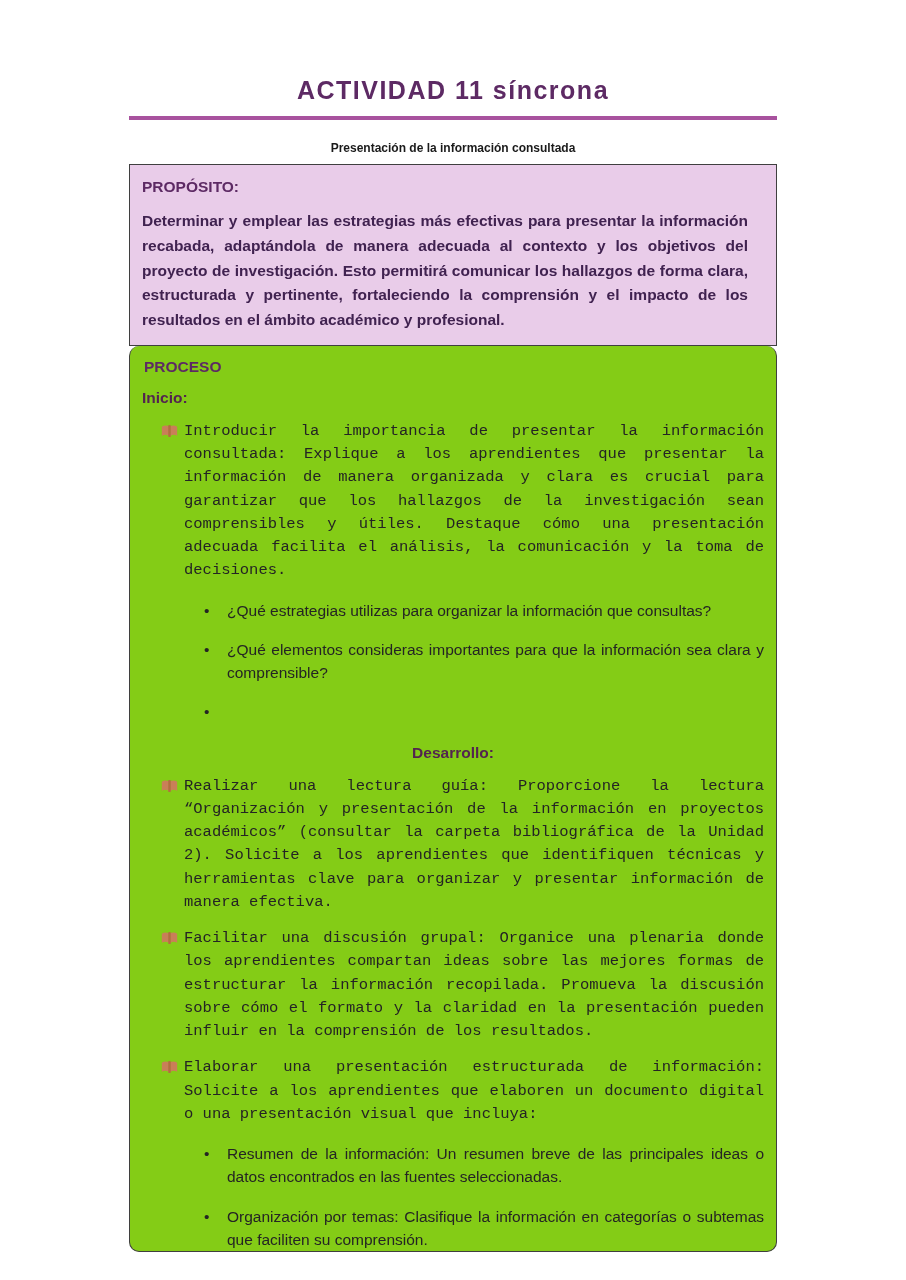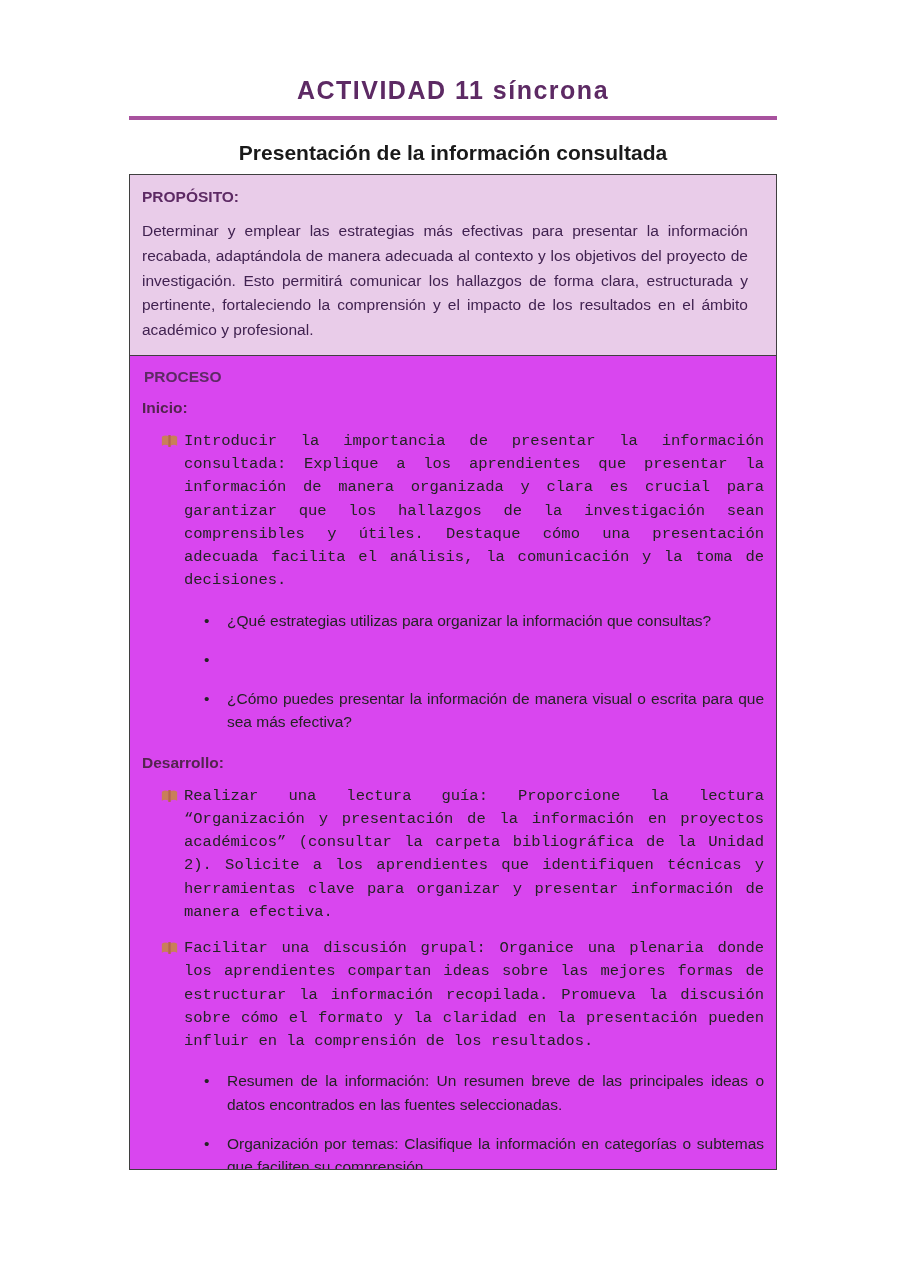--- a/index.html
+++ b/index.html
@@ -41,7 +41,7 @@
   .doc-subtitle{
     margin:21px 0 0 0;
     text-align:center;
-    font-size:21px;
+    font-size:12px;
     font-weight:bold;
     color:#1a1a1a;
   }

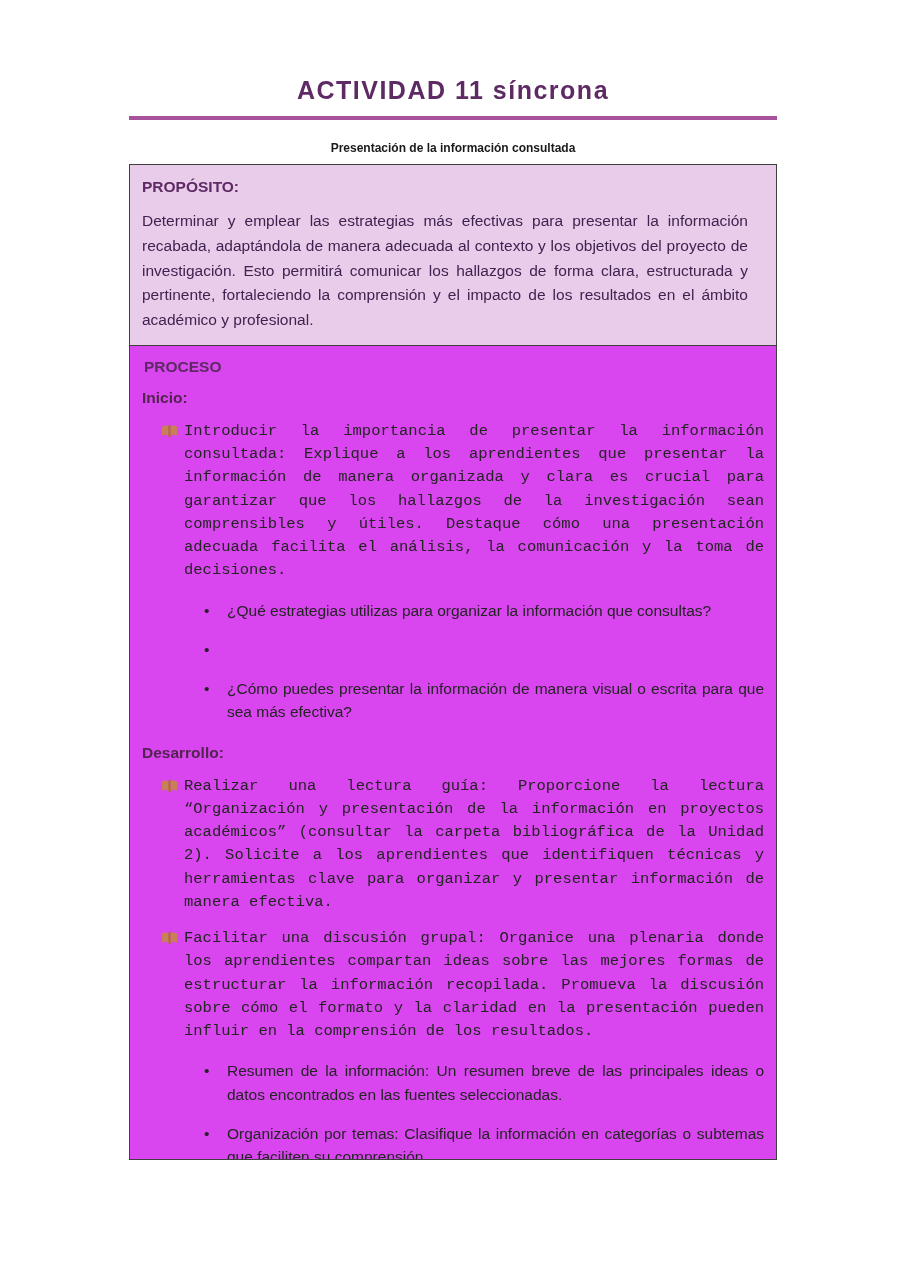--- a/index.html
+++ b/index.html
@@ -63,6 +63,7 @@
     font-size:15.5px;
     line-height:1.6;
     text-align:justify;
+    font-weight:bold;
   }
 
   .proceso-box{

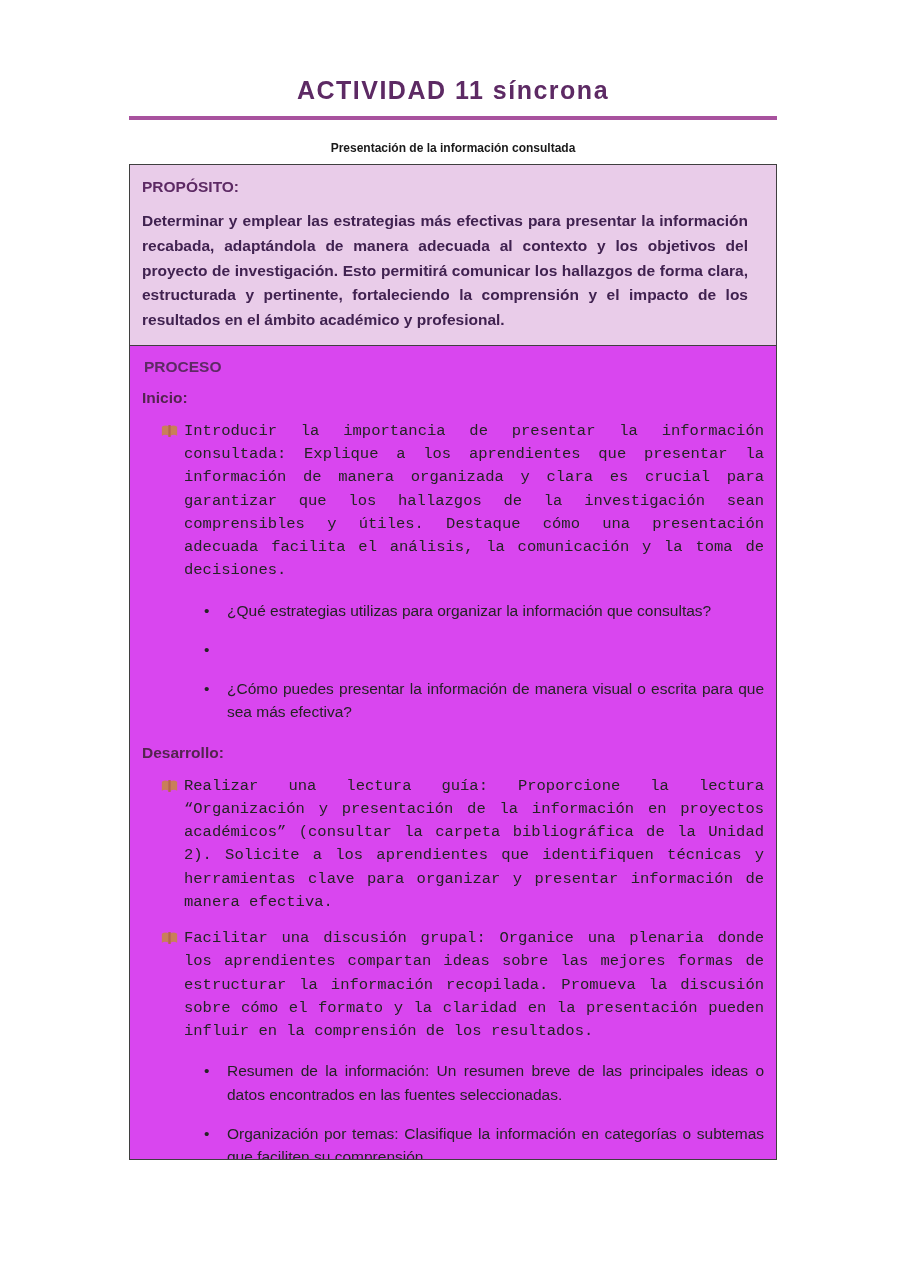--- a/index.html
+++ b/index.html
@@ -68,10 +68,11 @@
 
   .proceso-box{
     border-top:none;
-    background:#d946ef;
+    background:#84cc16;
     padding:10px 12px 10px 12px;
-    height:814px;
+    height:906px;
     overflow:hidden;
+    border-radius:10px;
   }
   .proceso-box h3{
     margin:2px 0 0 2px;

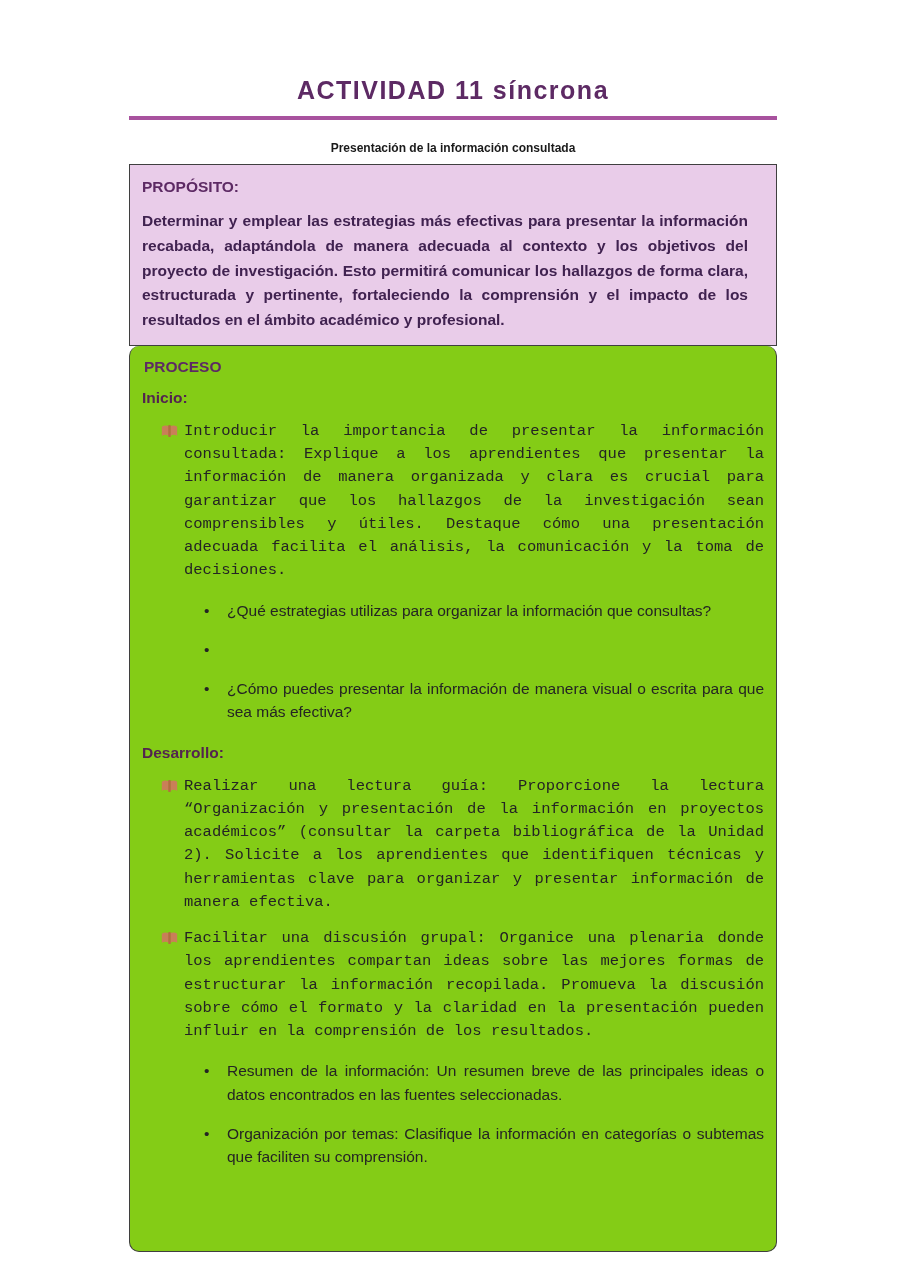--- a/index.html
+++ b/index.html
@@ -175,6 +175,7 @@
 
           <div class="dot-item">
             <span class="dot">•</span>
+            <p class="dot-text">¿Qué elementos consideras importantes para que la información sea clara y comprensible?</p>
           </div>
 
           <div class="dot-item">

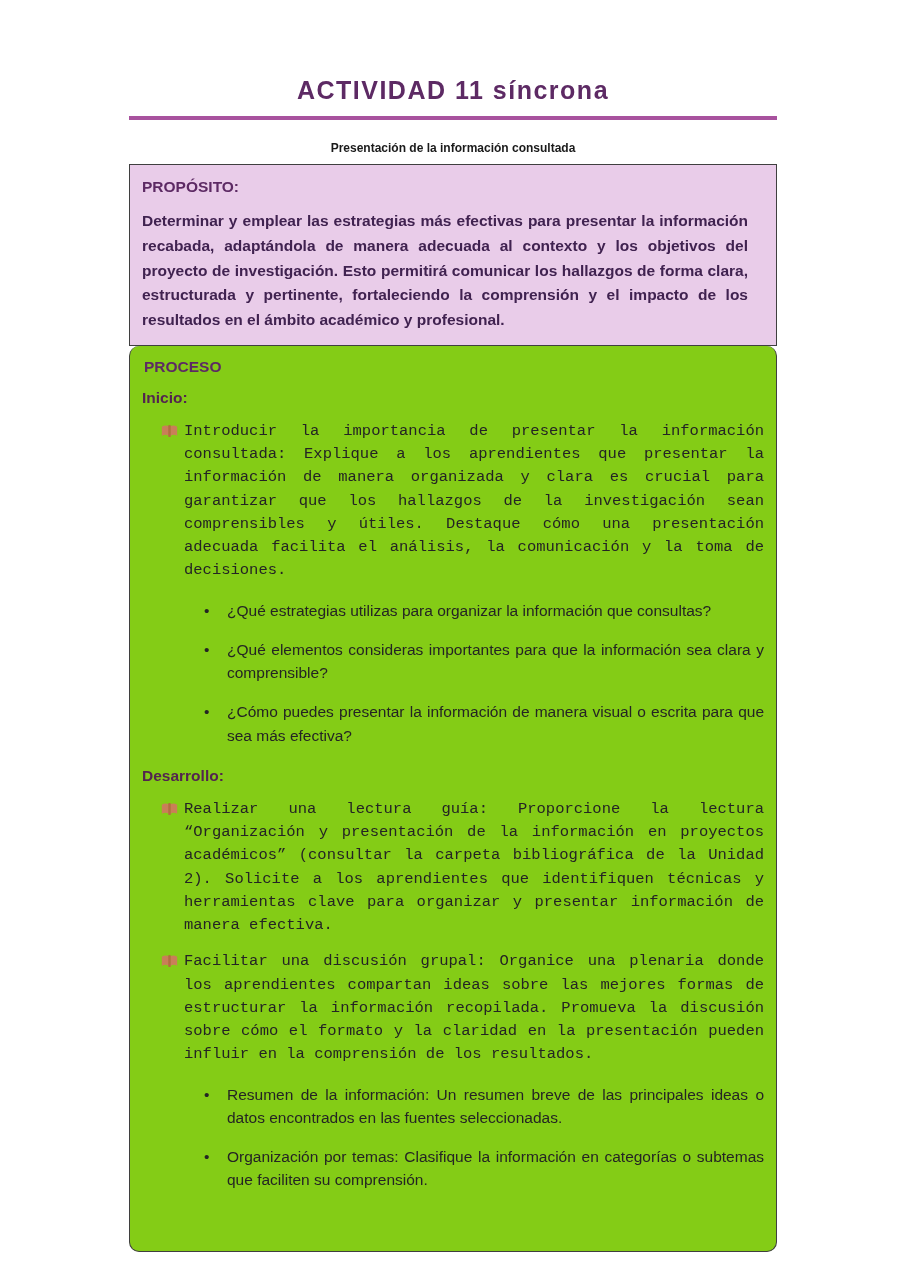--- a/index.html
+++ b/index.html
@@ -180,7 +180,6 @@
 
           <div class="dot-item">
             <span class="dot">•</span>
-            <p class="dot-text">¿Cómo puedes presentar la información de manera visual o escrita para que sea más efectiva?</p>
           </div>
         </div>
 

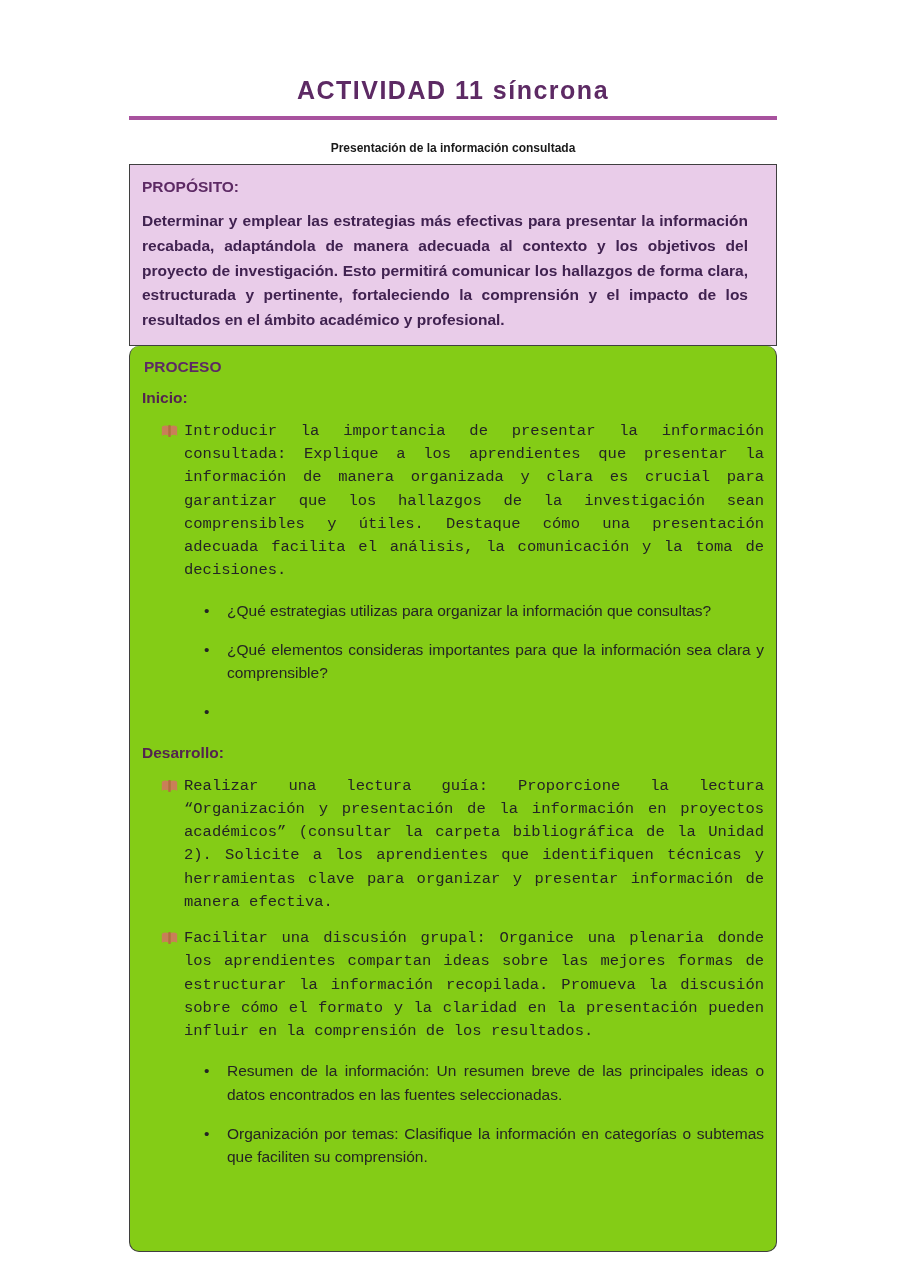--- a/index.html
+++ b/index.html
@@ -183,7 +183,7 @@
           </div>
         </div>
 
-      <h4 class="section-subheading" style="margin-top:20px;">Desarrollo:</h4>
+      <h4 class="section-subheading" style="margin-top:20px;text-align:center;">Desarrollo:</h4>
 
       <div class="icon-list">
 

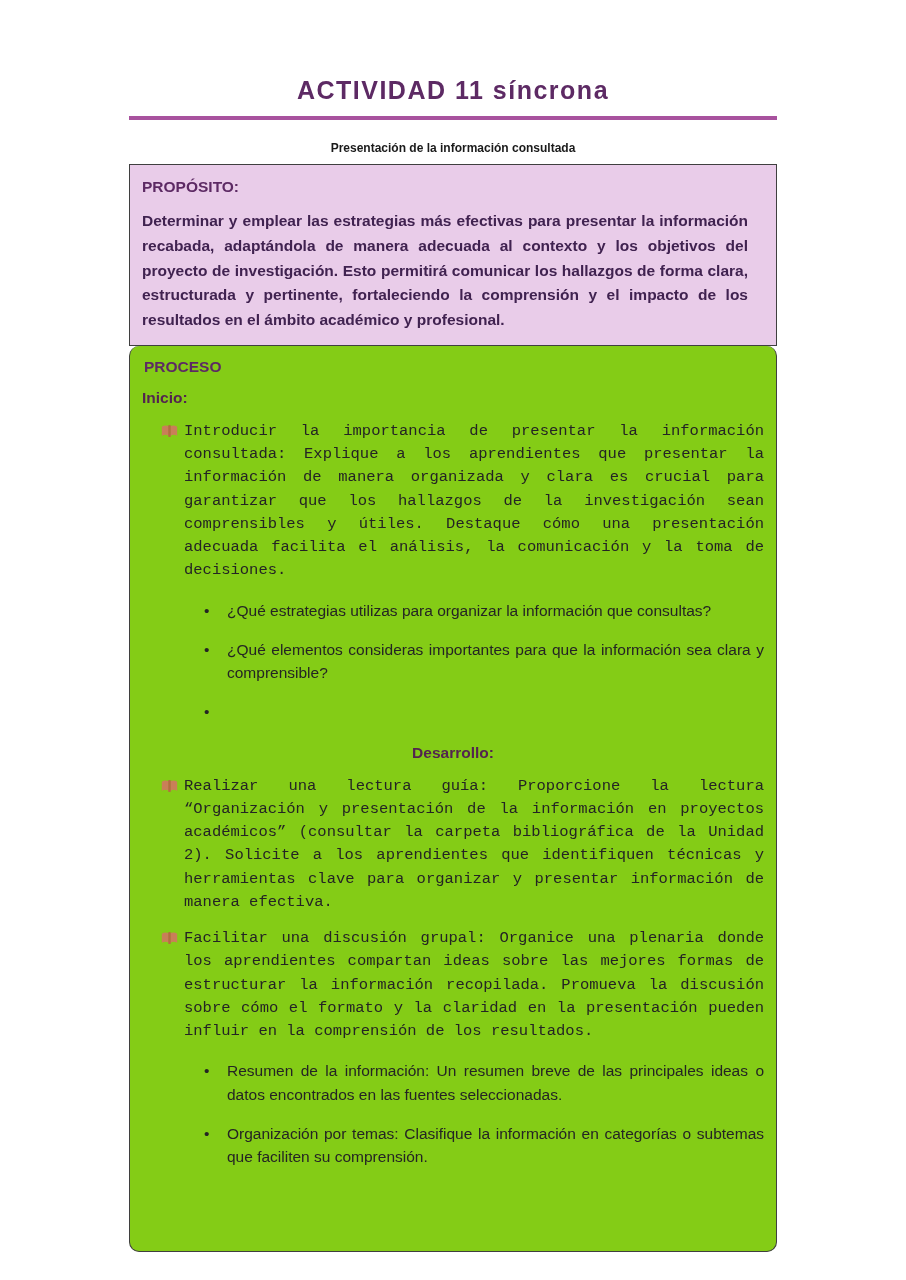--- a/index.html
+++ b/index.html
@@ -209,6 +209,16 @@
             <p class="bullet-text">Facilitar una discusión grupal: Organice una plenaria donde los aprendientes compartan ideas sobre las mejores formas de estructurar la información recopilada. Promueva la discusión sobre cómo el formato y la claridad en la presentación pueden influir en la comprensión de los resultados.</p>
           </div>
 
+          <div class="icon-item">
+            <span class="bullet-icon">
+              <svg width="17" height="14" viewBox="0 0 20 16" aria-hidden="true">
+                <path d="M1 3 Q5 0.5 9 2.5 L9 13.5 Q5 11.5 1 13.5 Z" fill="#c97f58"></path>
+                <path d="M19 3 Q15 0.5 11 2.5 L11 13.5 Q15 11.5 19 13.5 Z" fill="#c97f58"></path>
+                <rect x="8.6" y="1" width="2.8" height="14" fill="#b56a43"></rect>
+              </svg>
+            </span>
+            <p class="bullet-text">Elaborar una presentación estructurada de información: Solicite a los aprendientes que elaboren un documento digital o una presentación visual que incluya:</p>
+          </div>
         </div>
 
       <div class="dot-list">

